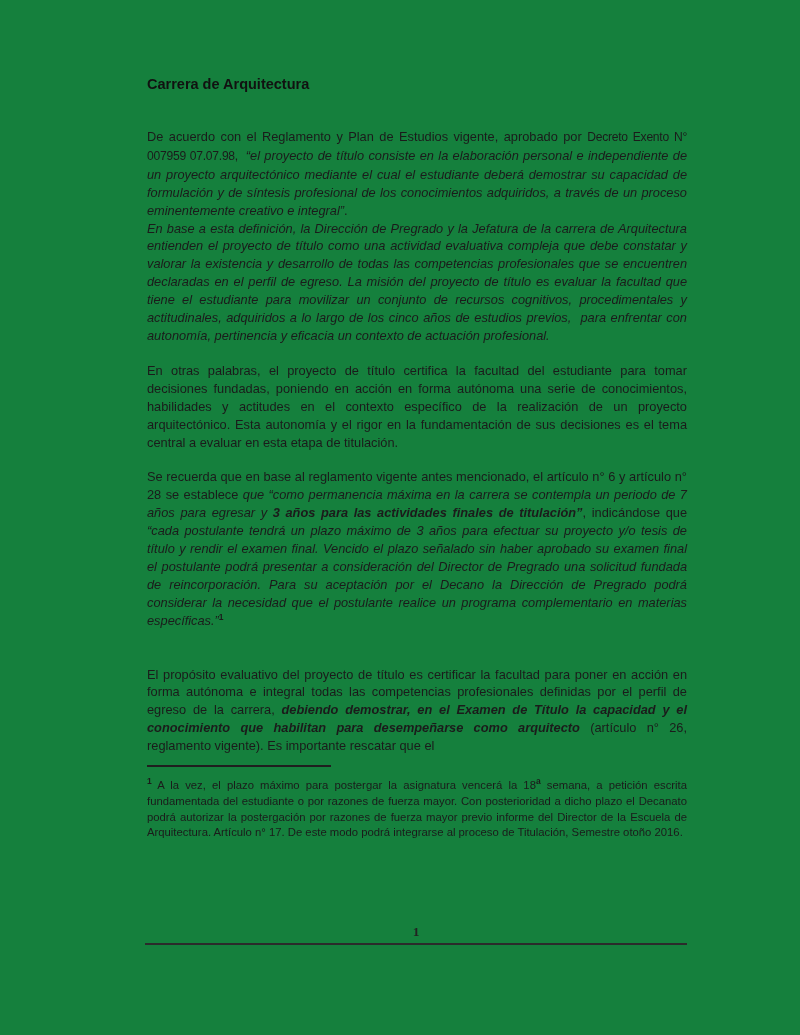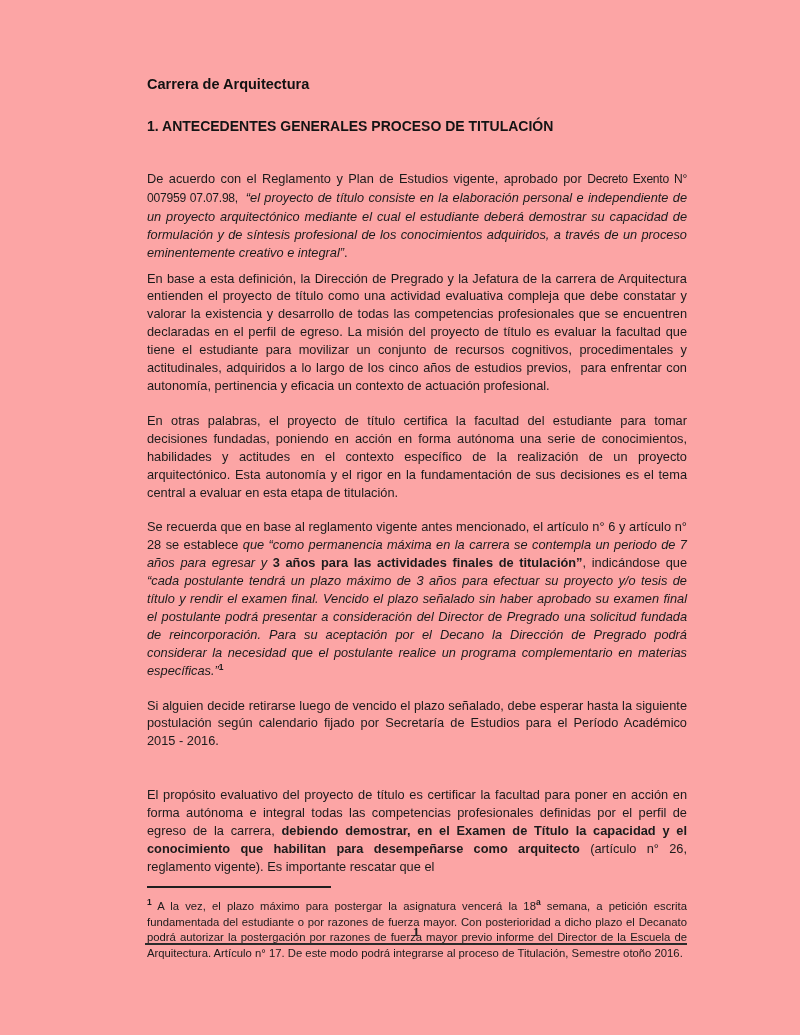--- a/index.html
+++ b/index.html
@@ -12,7 +12,7 @@
   .page {
     position: relative;
     width: 800px; height: 1035px;
-    background: #fca5a5;
+    background: #15803d;
     overflow: hidden;
     color: #1a1a1a;
   }

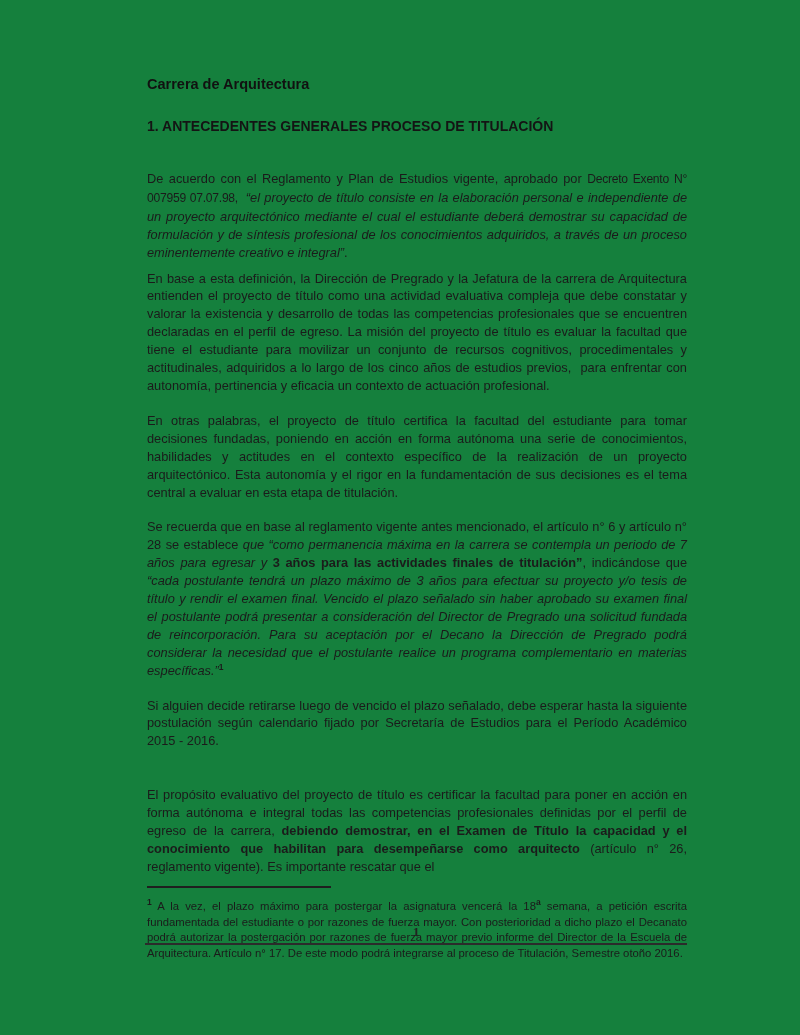--- a/index.html
+++ b/index.html
@@ -107,7 +107,6 @@
     <p class="doc-header">Carrera de Arquitectura</p>
 
 
-    <h2 class="section-heading">1. ANTECEDENTES GENERALES PROCESO DE TITULACIÓN</h2>
 
     <p class="para first"><span>De acuerdo con el Reglamento y Plan de Estudios vigente, aprobado por </span><span class="decreto">Decreto Exento N° 007959 07.07.98,  </span><span class="i">“el proyecto de título consiste en la elaboración personal e independiente de un proyecto arquitectónico mediante el cual el estudiante deberá demostrar su capacidad de formulación y de síntesis profesional de los conocimientos adquiridos, a través de un proceso eminentemente creativo e integral”</span><span>.</span></p>
 

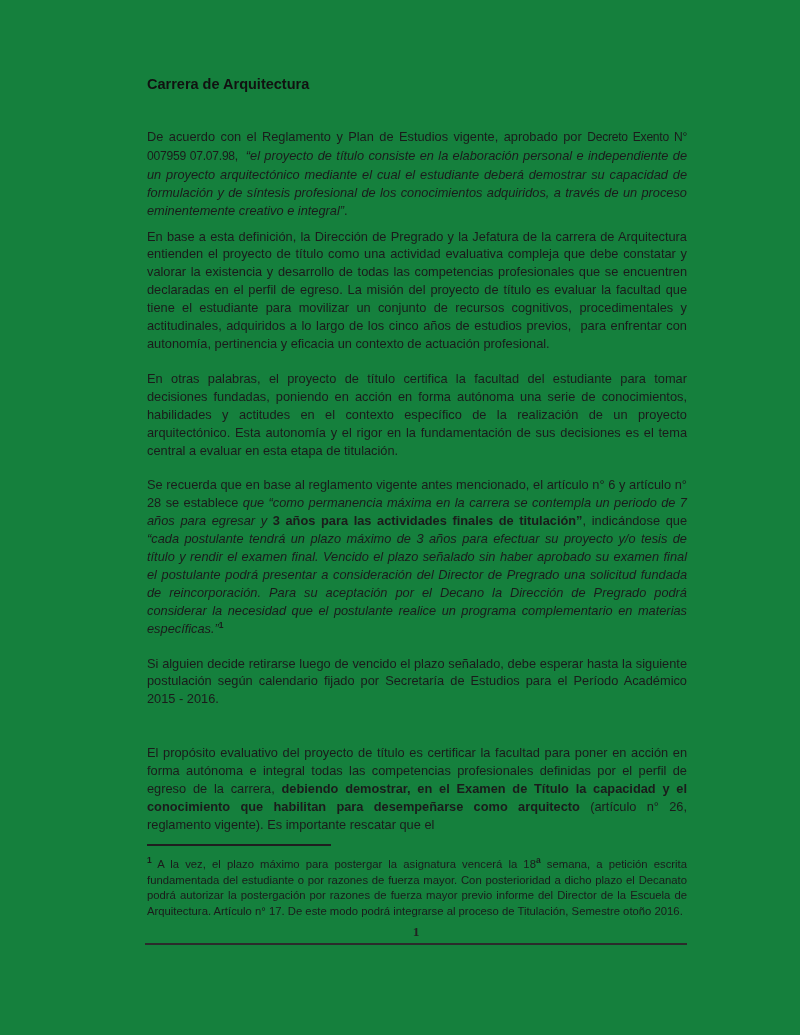--- a/index.html
+++ b/index.html
@@ -55,7 +55,7 @@
     white-space: pre-wrap;
     color: #1b1b1b;
   }
-  .para.cont { margin-top: 8px; }
+  .para.cont { margin-top: 0; font-style: italic; }
   .para.first { margin-top: 36px; }
   .b  { font-weight: normal; }
   .i  { font-style: italic; }

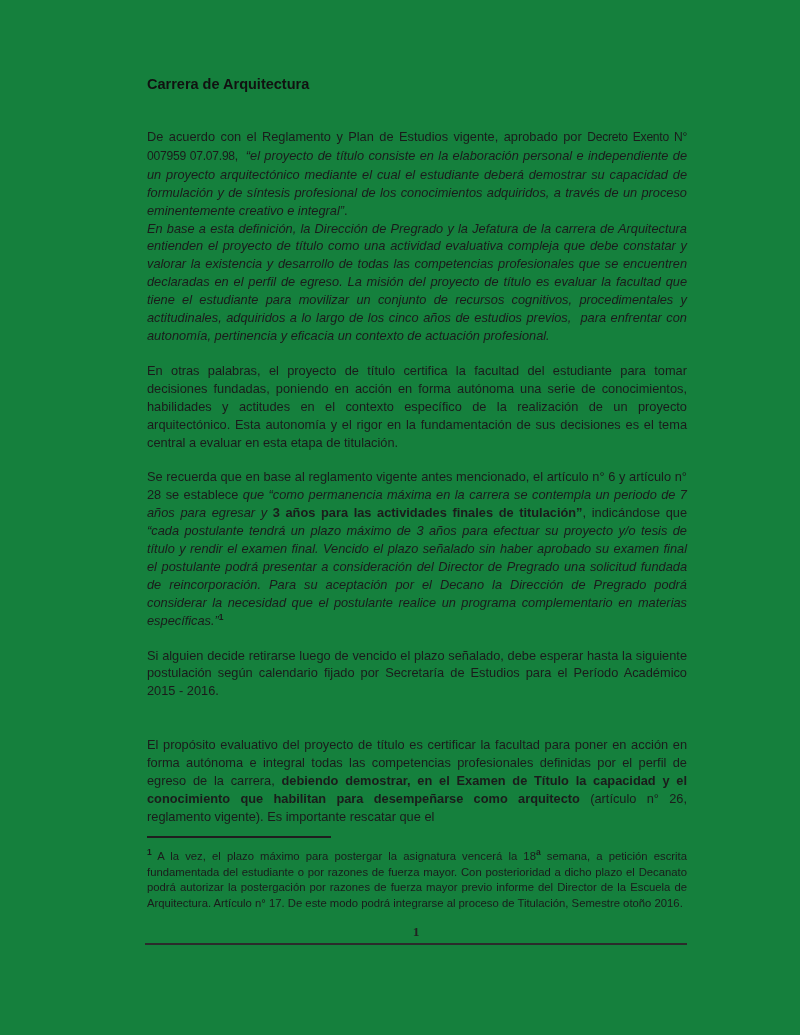--- a/index.html
+++ b/index.html
@@ -59,7 +59,7 @@
   .para.first { margin-top: 36px; }
   .b  { font-weight: normal; }
   .i  { font-style: italic; }
-  .bi { font-weight: bold; }
+  .bi { font-weight: bold; font-style: italic; }
   .decreto { font-size: 12.1px; letter-spacing: -0.25px; }
   sup.fnref {
     font-size: 8.5px;

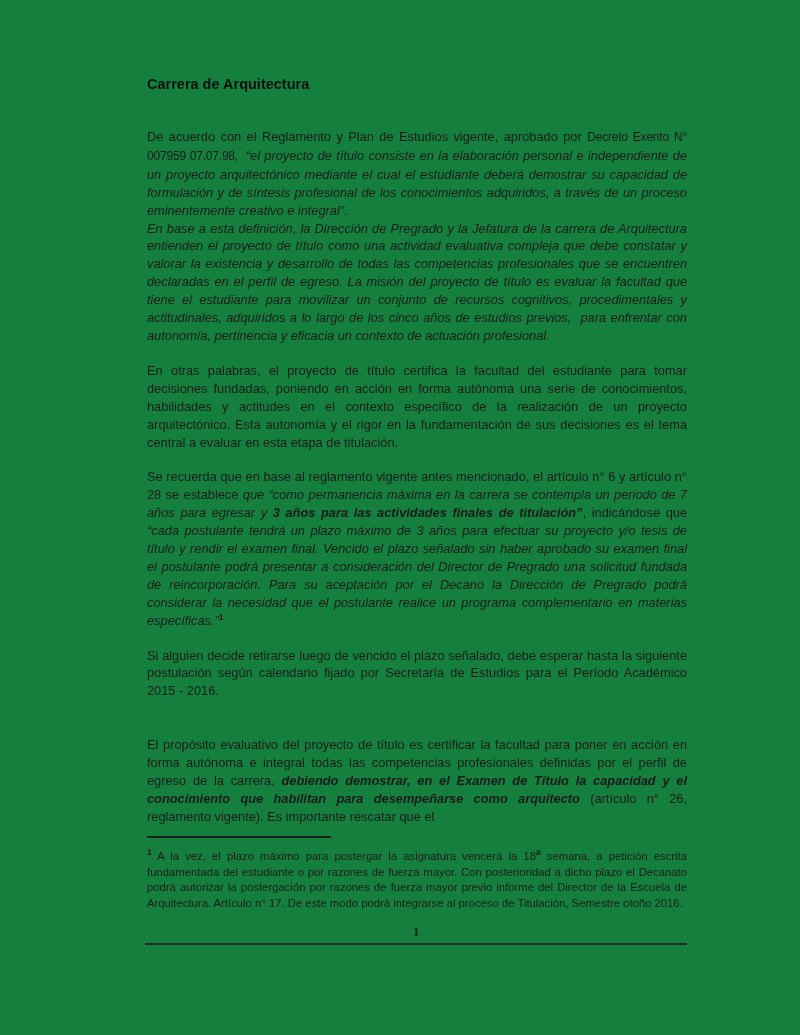--- a/index.html
+++ b/index.html
@@ -116,7 +116,6 @@
 
     <p class="para"><span>Se recuerda que en base al reglamento vigente antes mencionado, el artículo n° 6 y artículo n° 28 se establece </span><span class="i">que “como permanencia máxima en la carrera se contempla un periodo de 7 años para egresar y </span><span class="bi">3 años para las actividades finales de titulación”</span><span>, indicándose que </span><span class="i">“cada postulante tendrá un plazo máximo de 3 años para efectuar su proyecto y/o tesis de título y rendir el examen final. Vencido el plazo señalado sin haber aprobado su examen final el postulante podrá presentar a consideración del Director de Pregrado una solicitud fundada de reincorporación. Para su aceptación por el Decano la Dirección de Pregrado podrá considerar la necesidad que el postulante realice un programa complementario en materias específicas.”</span><sup class="fnref">1</sup></p>
 
-    <p class="para b"><span>Si alguien decide retirarse luego de vencido el plazo señalado, debe esperar hasta la siguiente postulación según calendario fijado por Secretaría de Estudios para el Período Académico 2015 - 2016.</span></p>
 
 
     <p class="para first"><span>El propósito evaluativo del proyecto de título es certificar la facultad para poner en acción en forma autónoma e integral todas las competencias profesionales definidas por el perfil de egreso de la carrera, </span><span class="bi">debiendo demostrar, en el Examen de Título la capacidad y el conocimiento que habilitan para desempeñarse como arquitecto</span><span> (artículo n° 26, reglamento vigente). Es importante rescatar que el</span></p>

